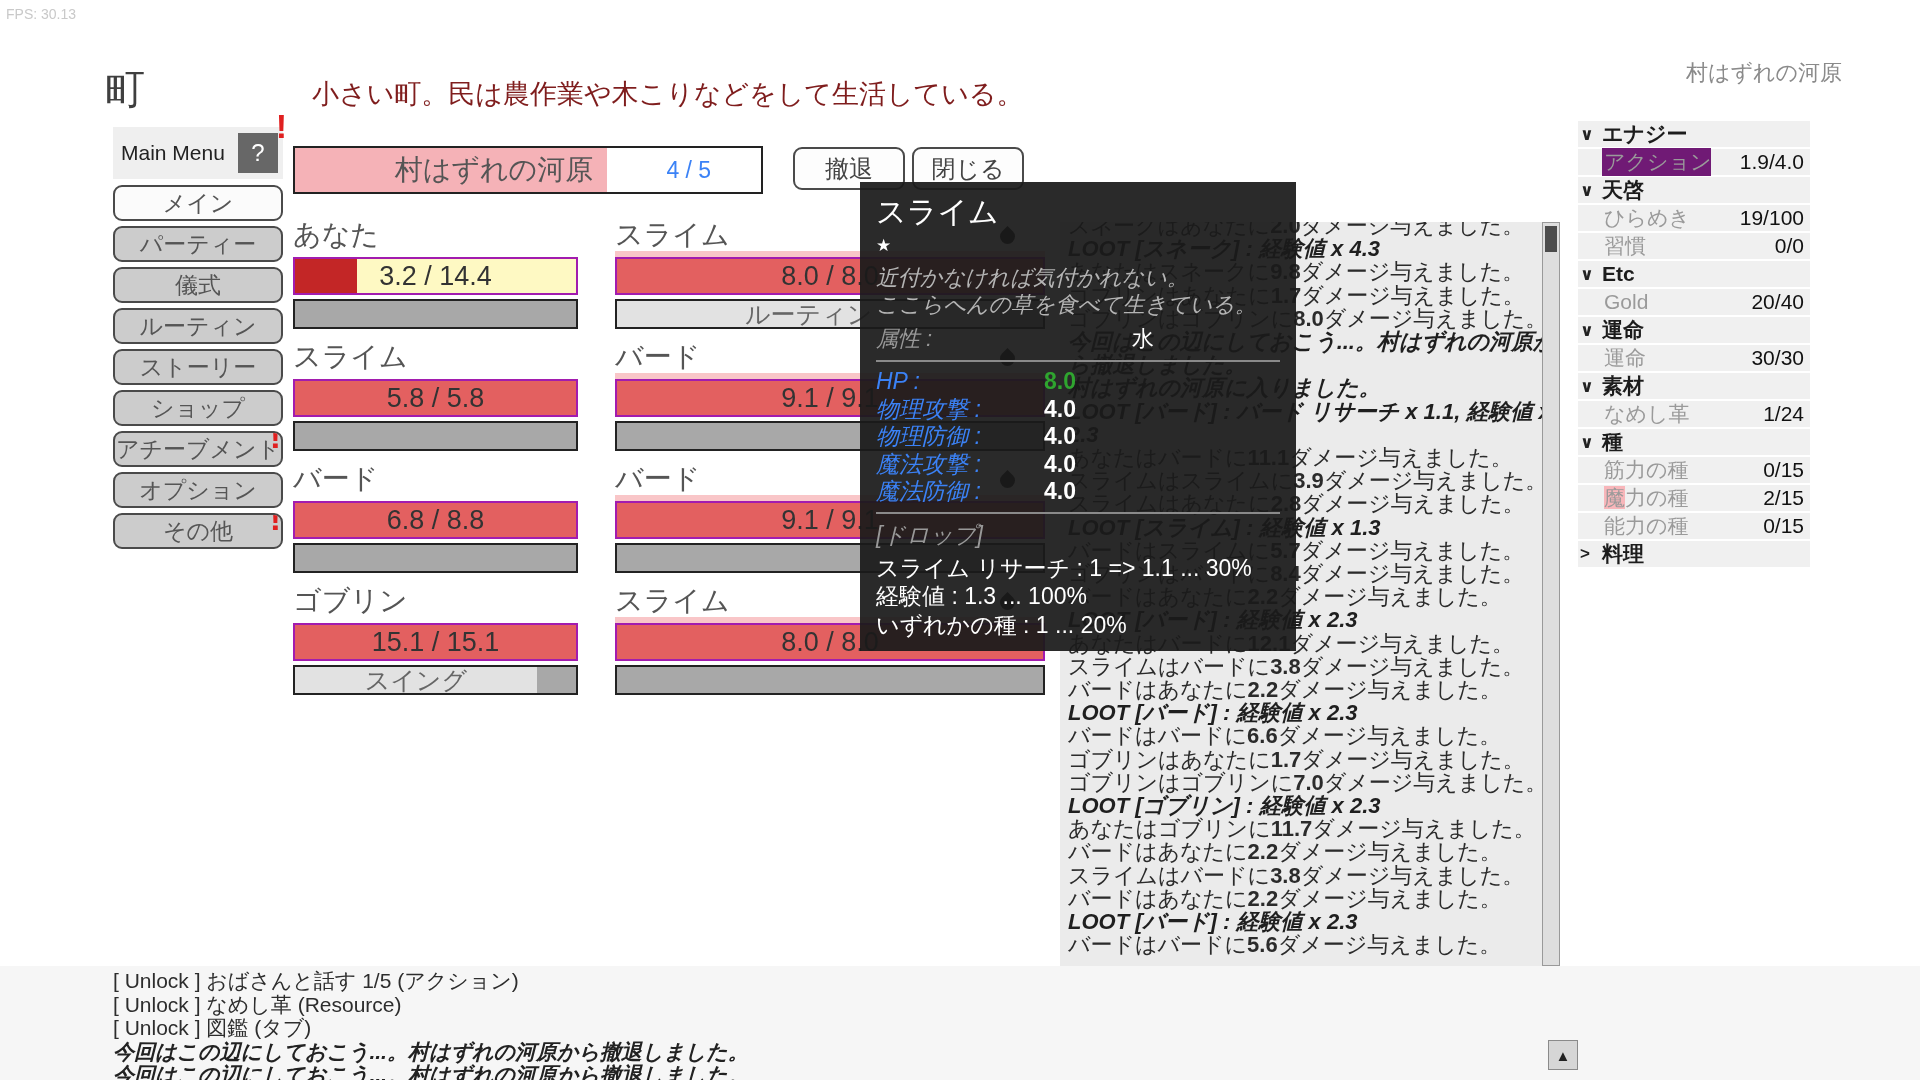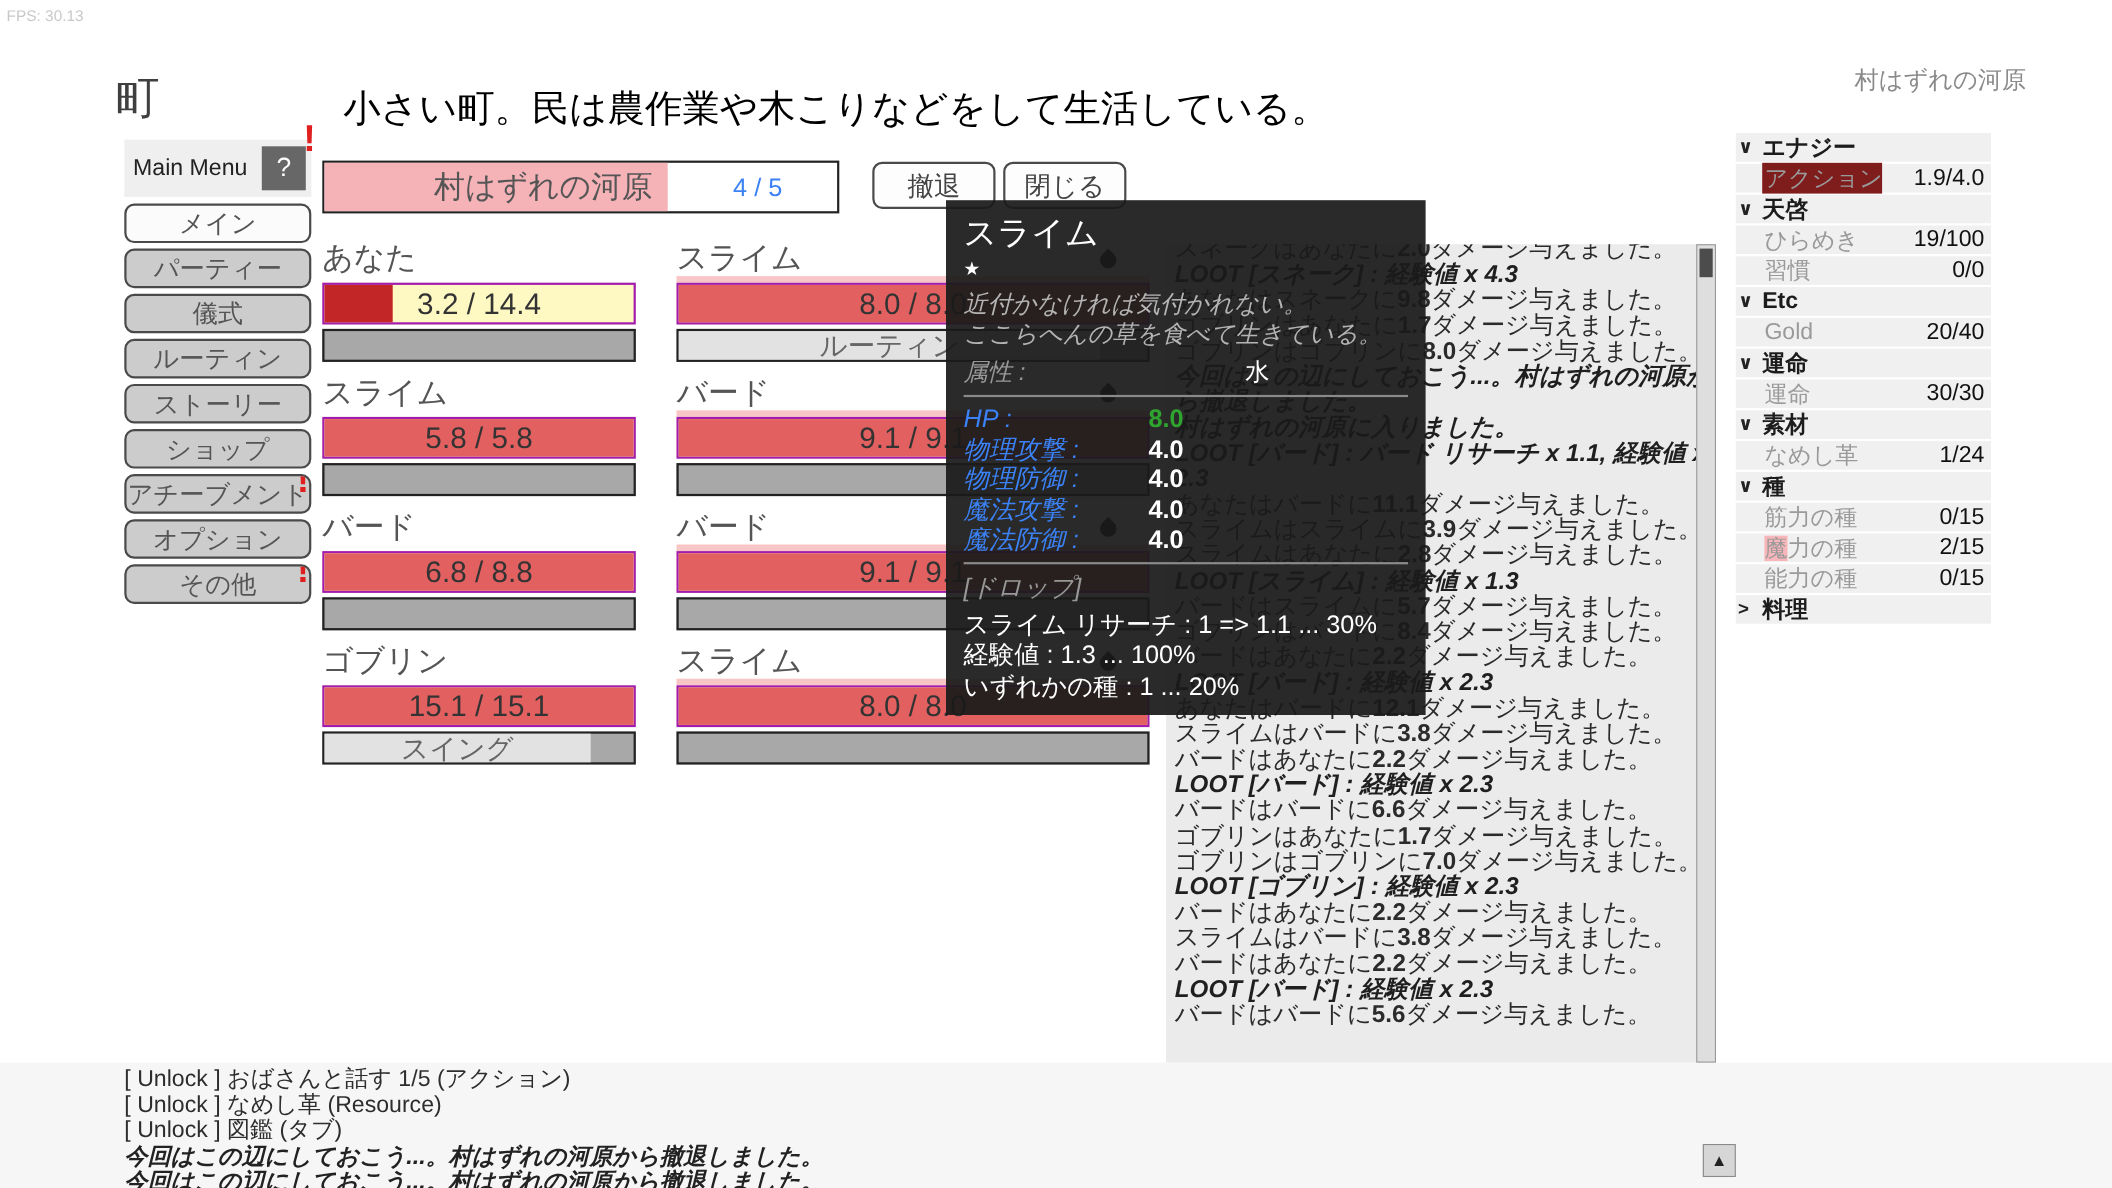--- a/index.html
+++ b/index.html
@@ -10,7 +10,7 @@
 
   #fps{left:6px;top:6px;font-size:14px;color:#c9c9c9}
   #town-title{left:105px;top:62px;font-size:40px;color:#3f3f3f}
-  #town-desc{left:312px;top:76px;font-size:34px;color:#000000}
+  #town-desc{left:312px;top:76px;font-size:27px;color:#7f1d1d}
   #loc-label{left:1578px;top:58px;width:264px;text-align:right;font-size:22px;color:#8a8a8a}
 
   

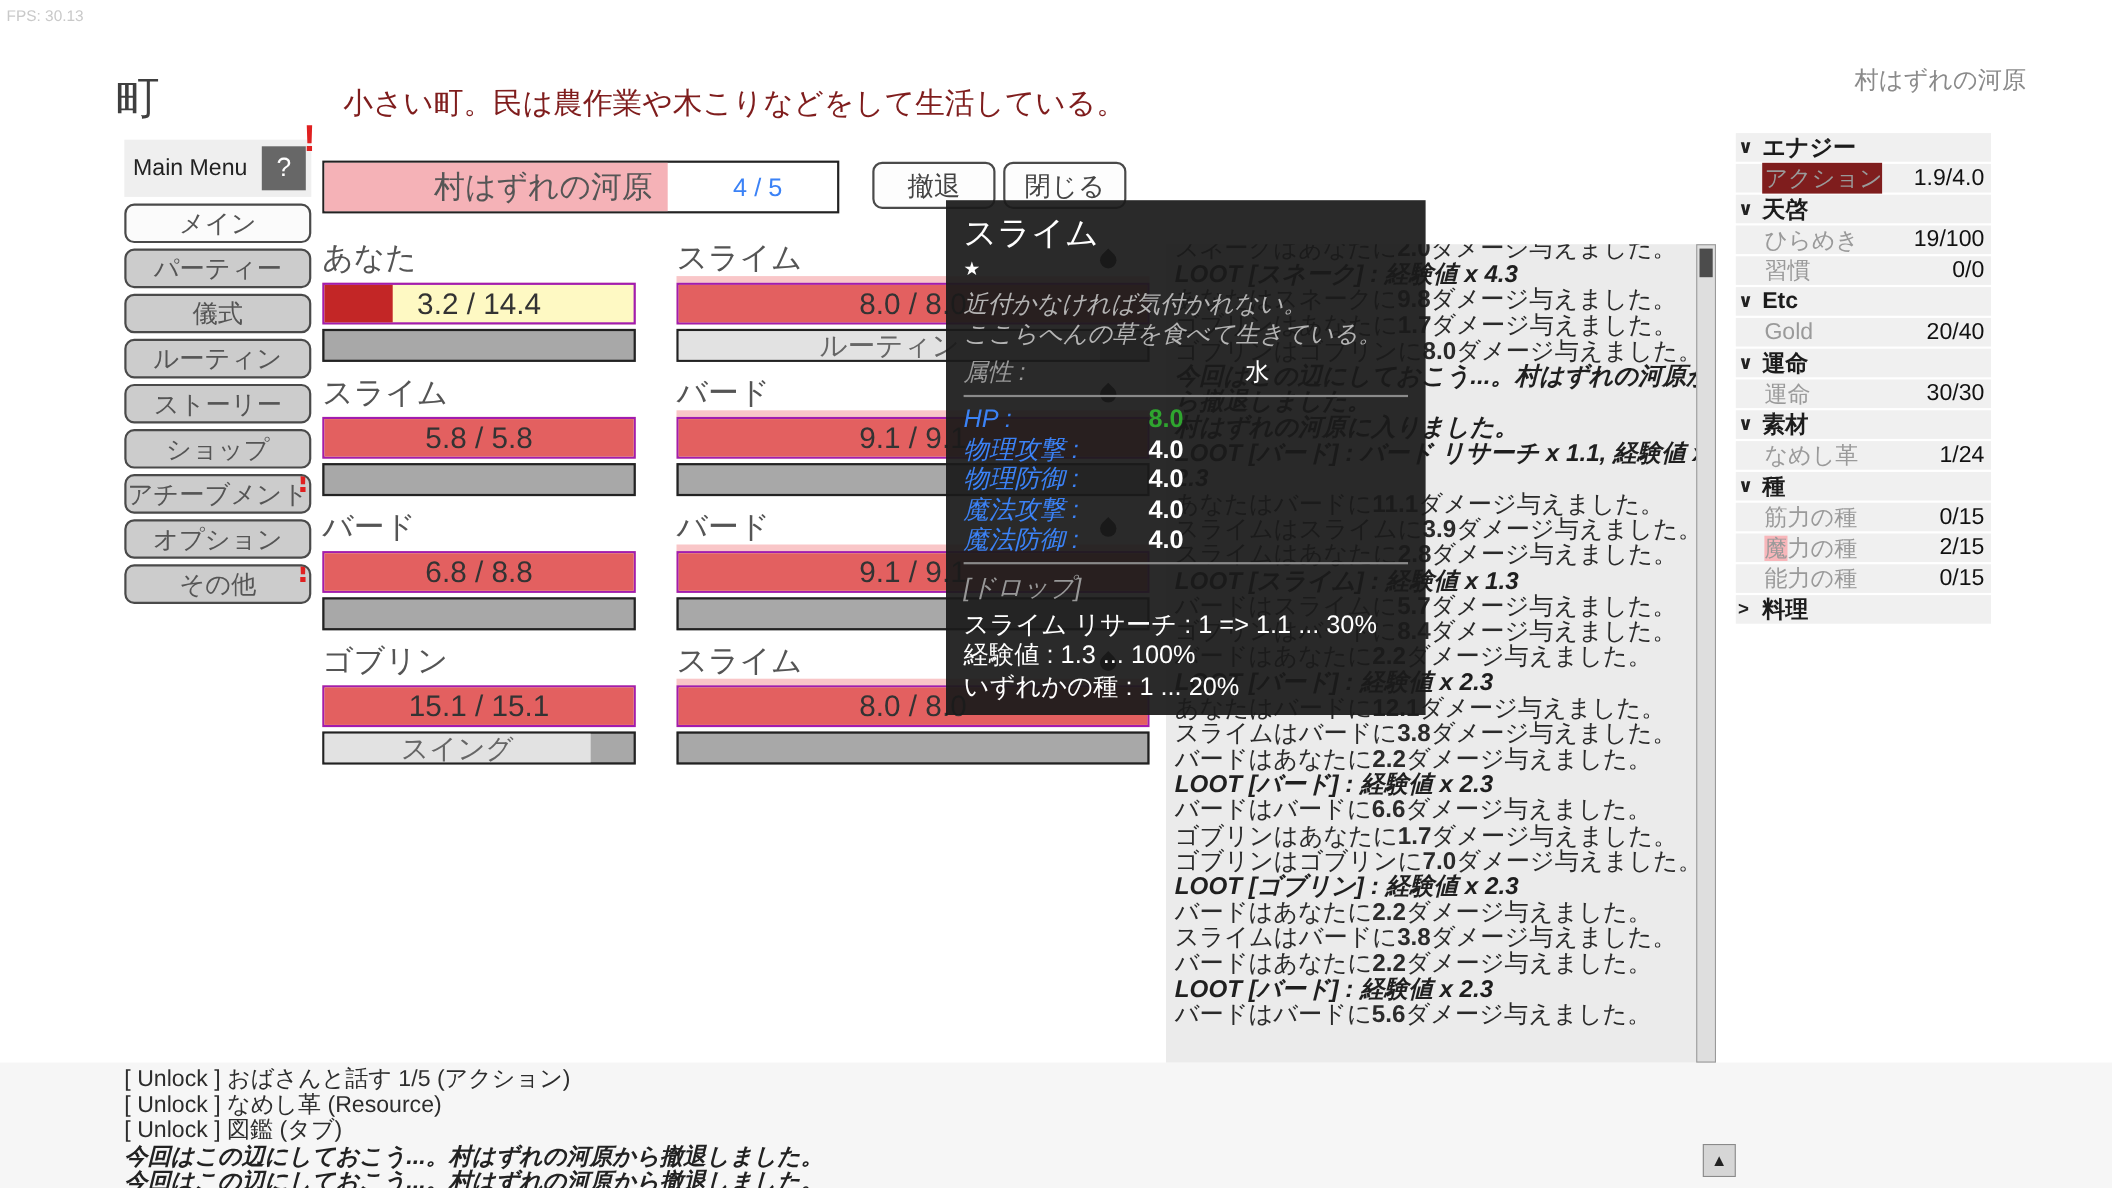--- a/index.html
+++ b/index.html
@@ -100,7 +100,7 @@
   .sb-row .chev{width:22px;font-weight:bold;color:#222;font-size:17px}
   .sb-row.sb-header .label{font-weight:bold;color:#1c1c1c}
   .sb-row.sb-stat .label{color:#9a9a9a;padding-left:2px}
-  .sb-row.sb-stat .label.hl{background:#7f1d1d}
+  .sb-row.sb-stat .label.hl{background:#701a75}
   .sb-row .hlchar{background:#f8b6ba}
   .sb-row .value{margin-left:auto;color:#111}
 </style>

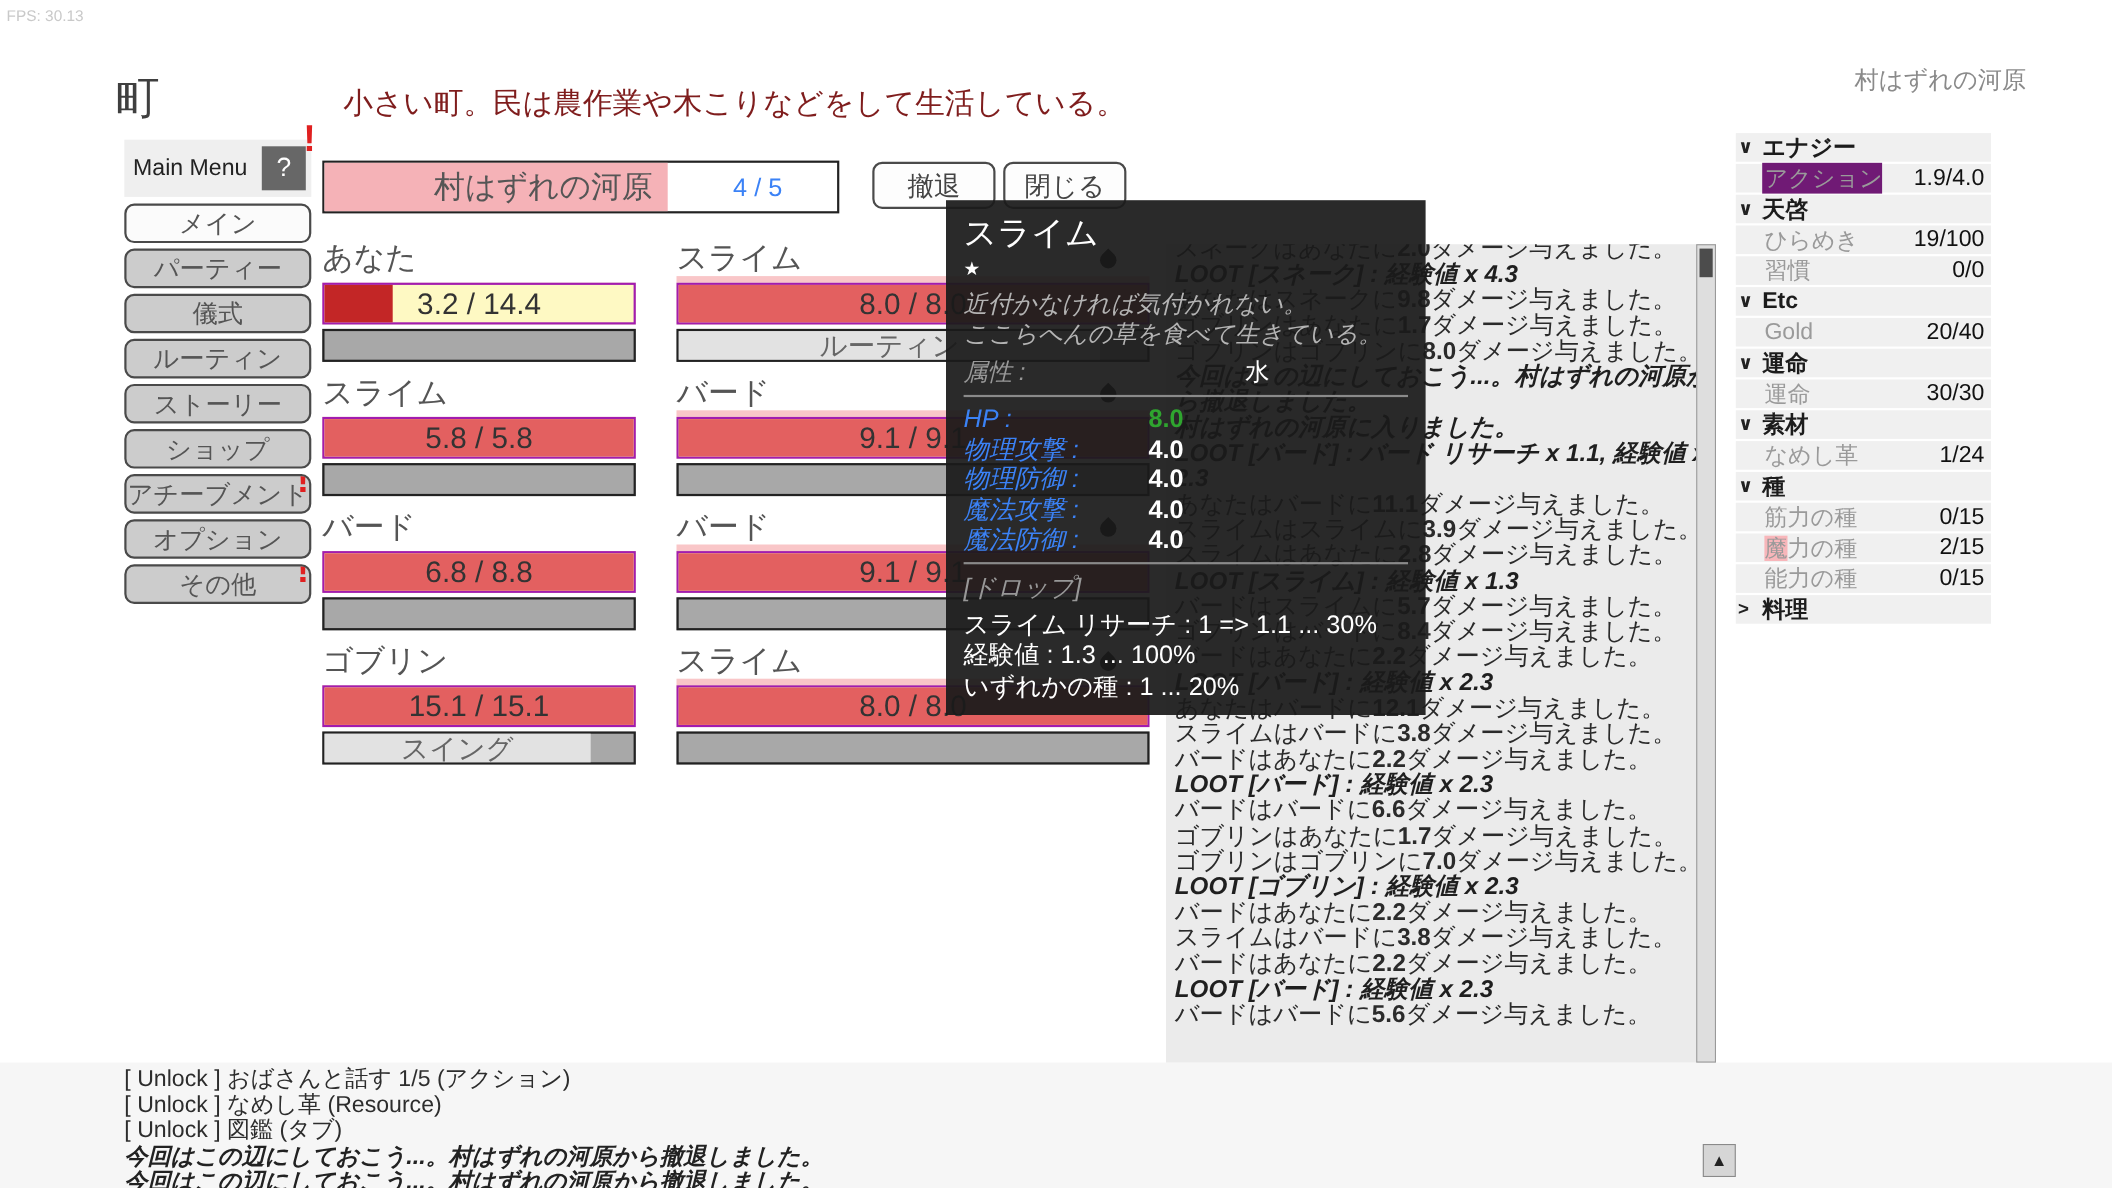--- a/index.html
+++ b/index.html
@@ -312,6 +312,7 @@
       <div class="log-line">ゴブリンはあなたに<b>1.7</b>ダメージ与えました。</div>
       <div class="log-line">ゴブリンはゴブリンに<b>7.0</b>ダメージ与えました。</div>
       <div class="log-line emph">LOOT [ゴブリン] : 経験値 x <b>2.3</b></div>
+      <div class="log-line">あなたはゴブリンに<b>11.7</b>ダメージ与えました。</div>
       <div class="log-line">バードはあなたに<b>2.2</b>ダメージ与えました。</div>
       <div class="log-line">スライムはバードに<b>3.8</b>ダメージ与えました。</div>
       <div class="log-line">バードはあなたに<b>2.2</b>ダメージ与えました。</div>

